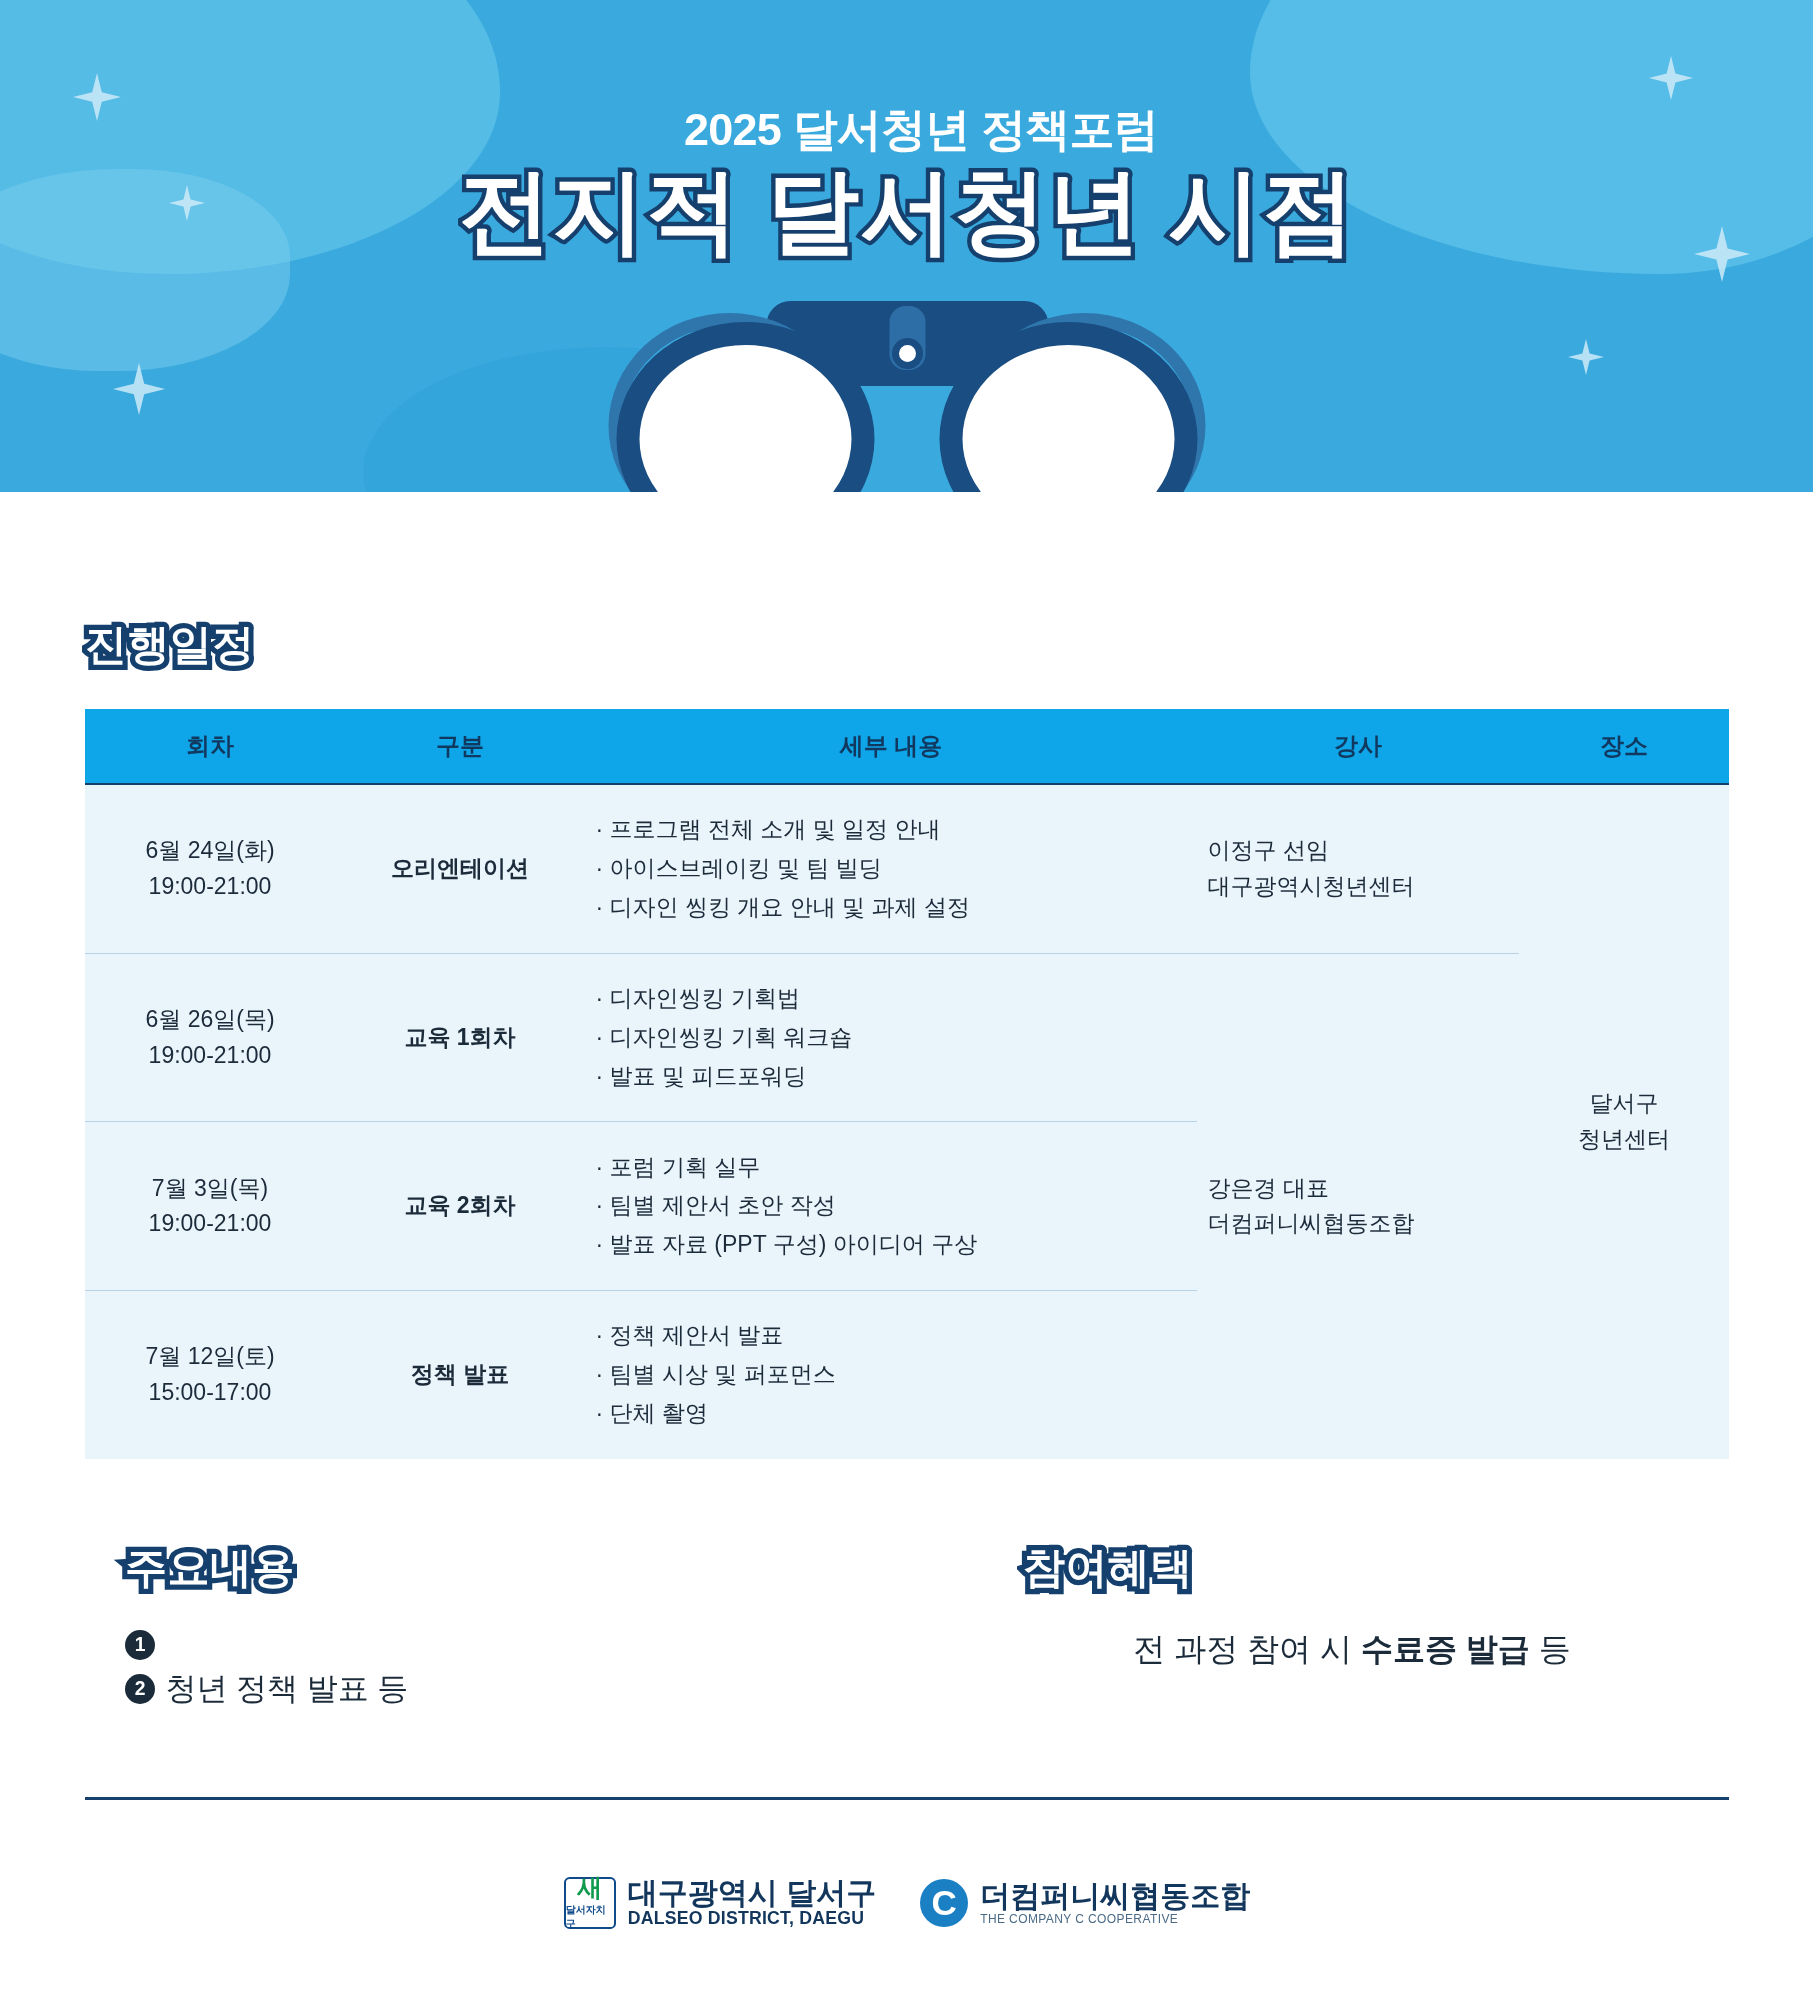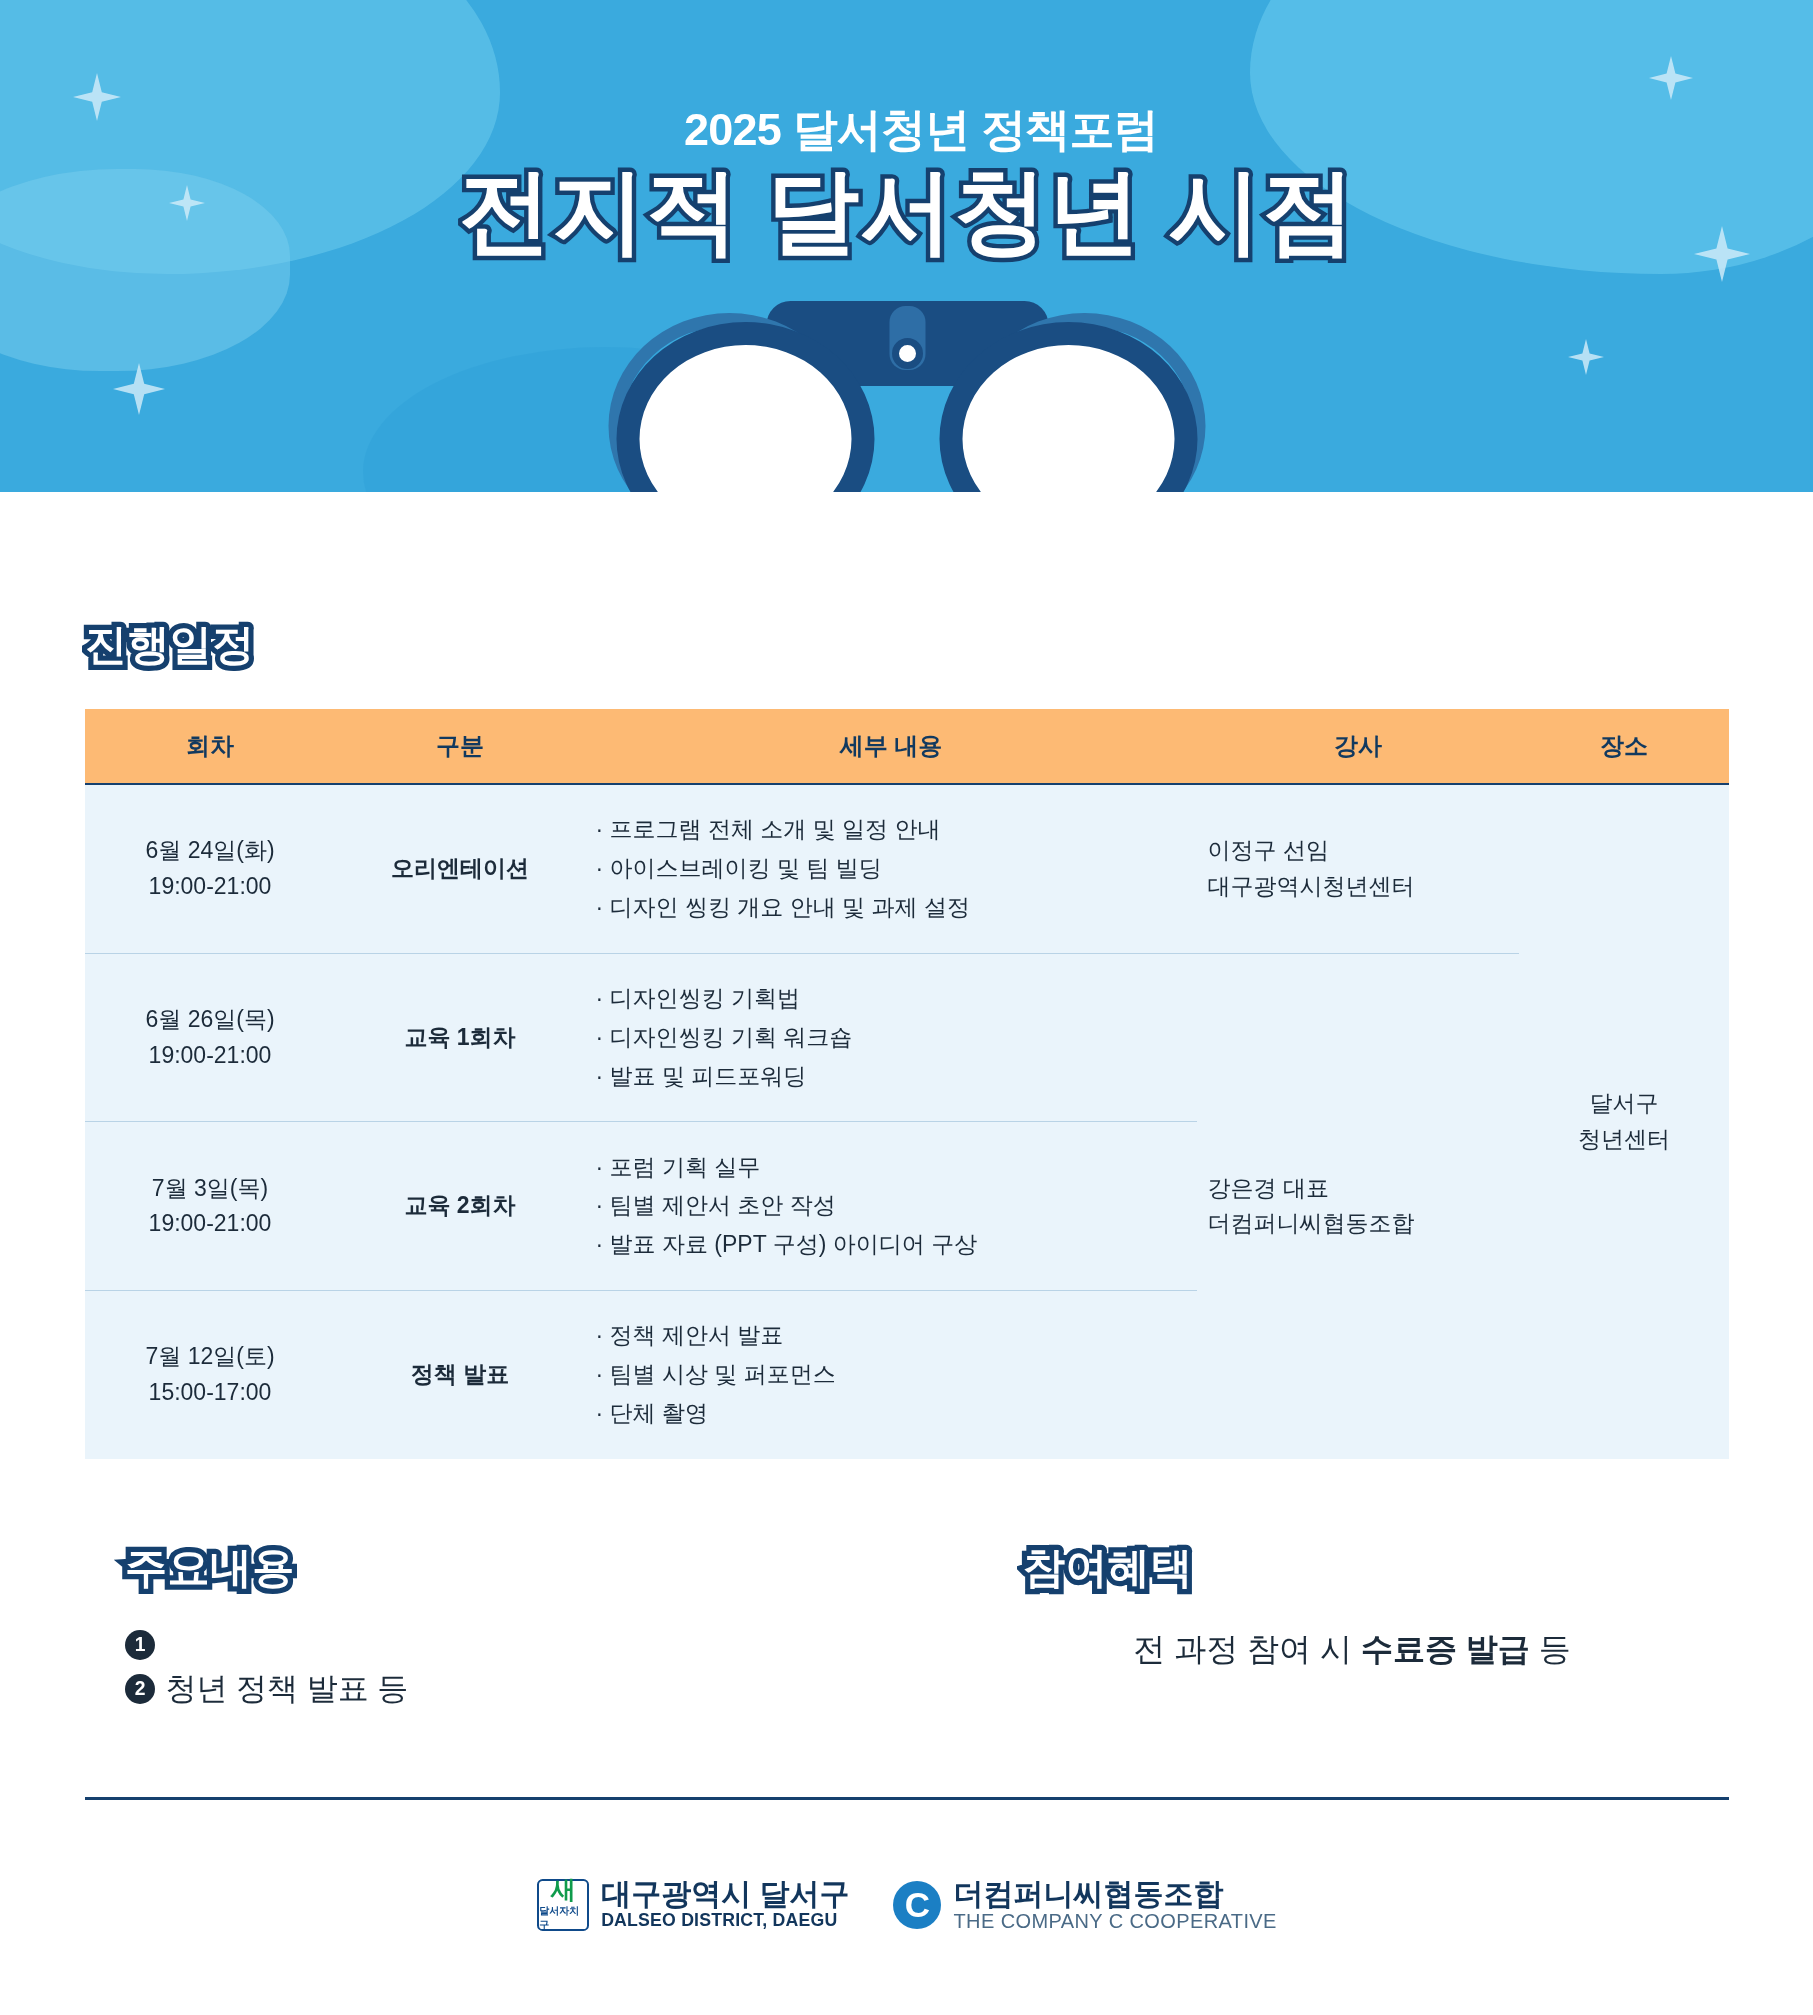--- a/index.html
+++ b/index.html
@@ -177,7 +177,7 @@
     color: #1c2b3a;
   }
   table.schedule thead th {
-    background: #fdba74;
+    background: #0ea5e9;
     font-weight: bold;
     padding: 21px 0;
     font-size: 24px;

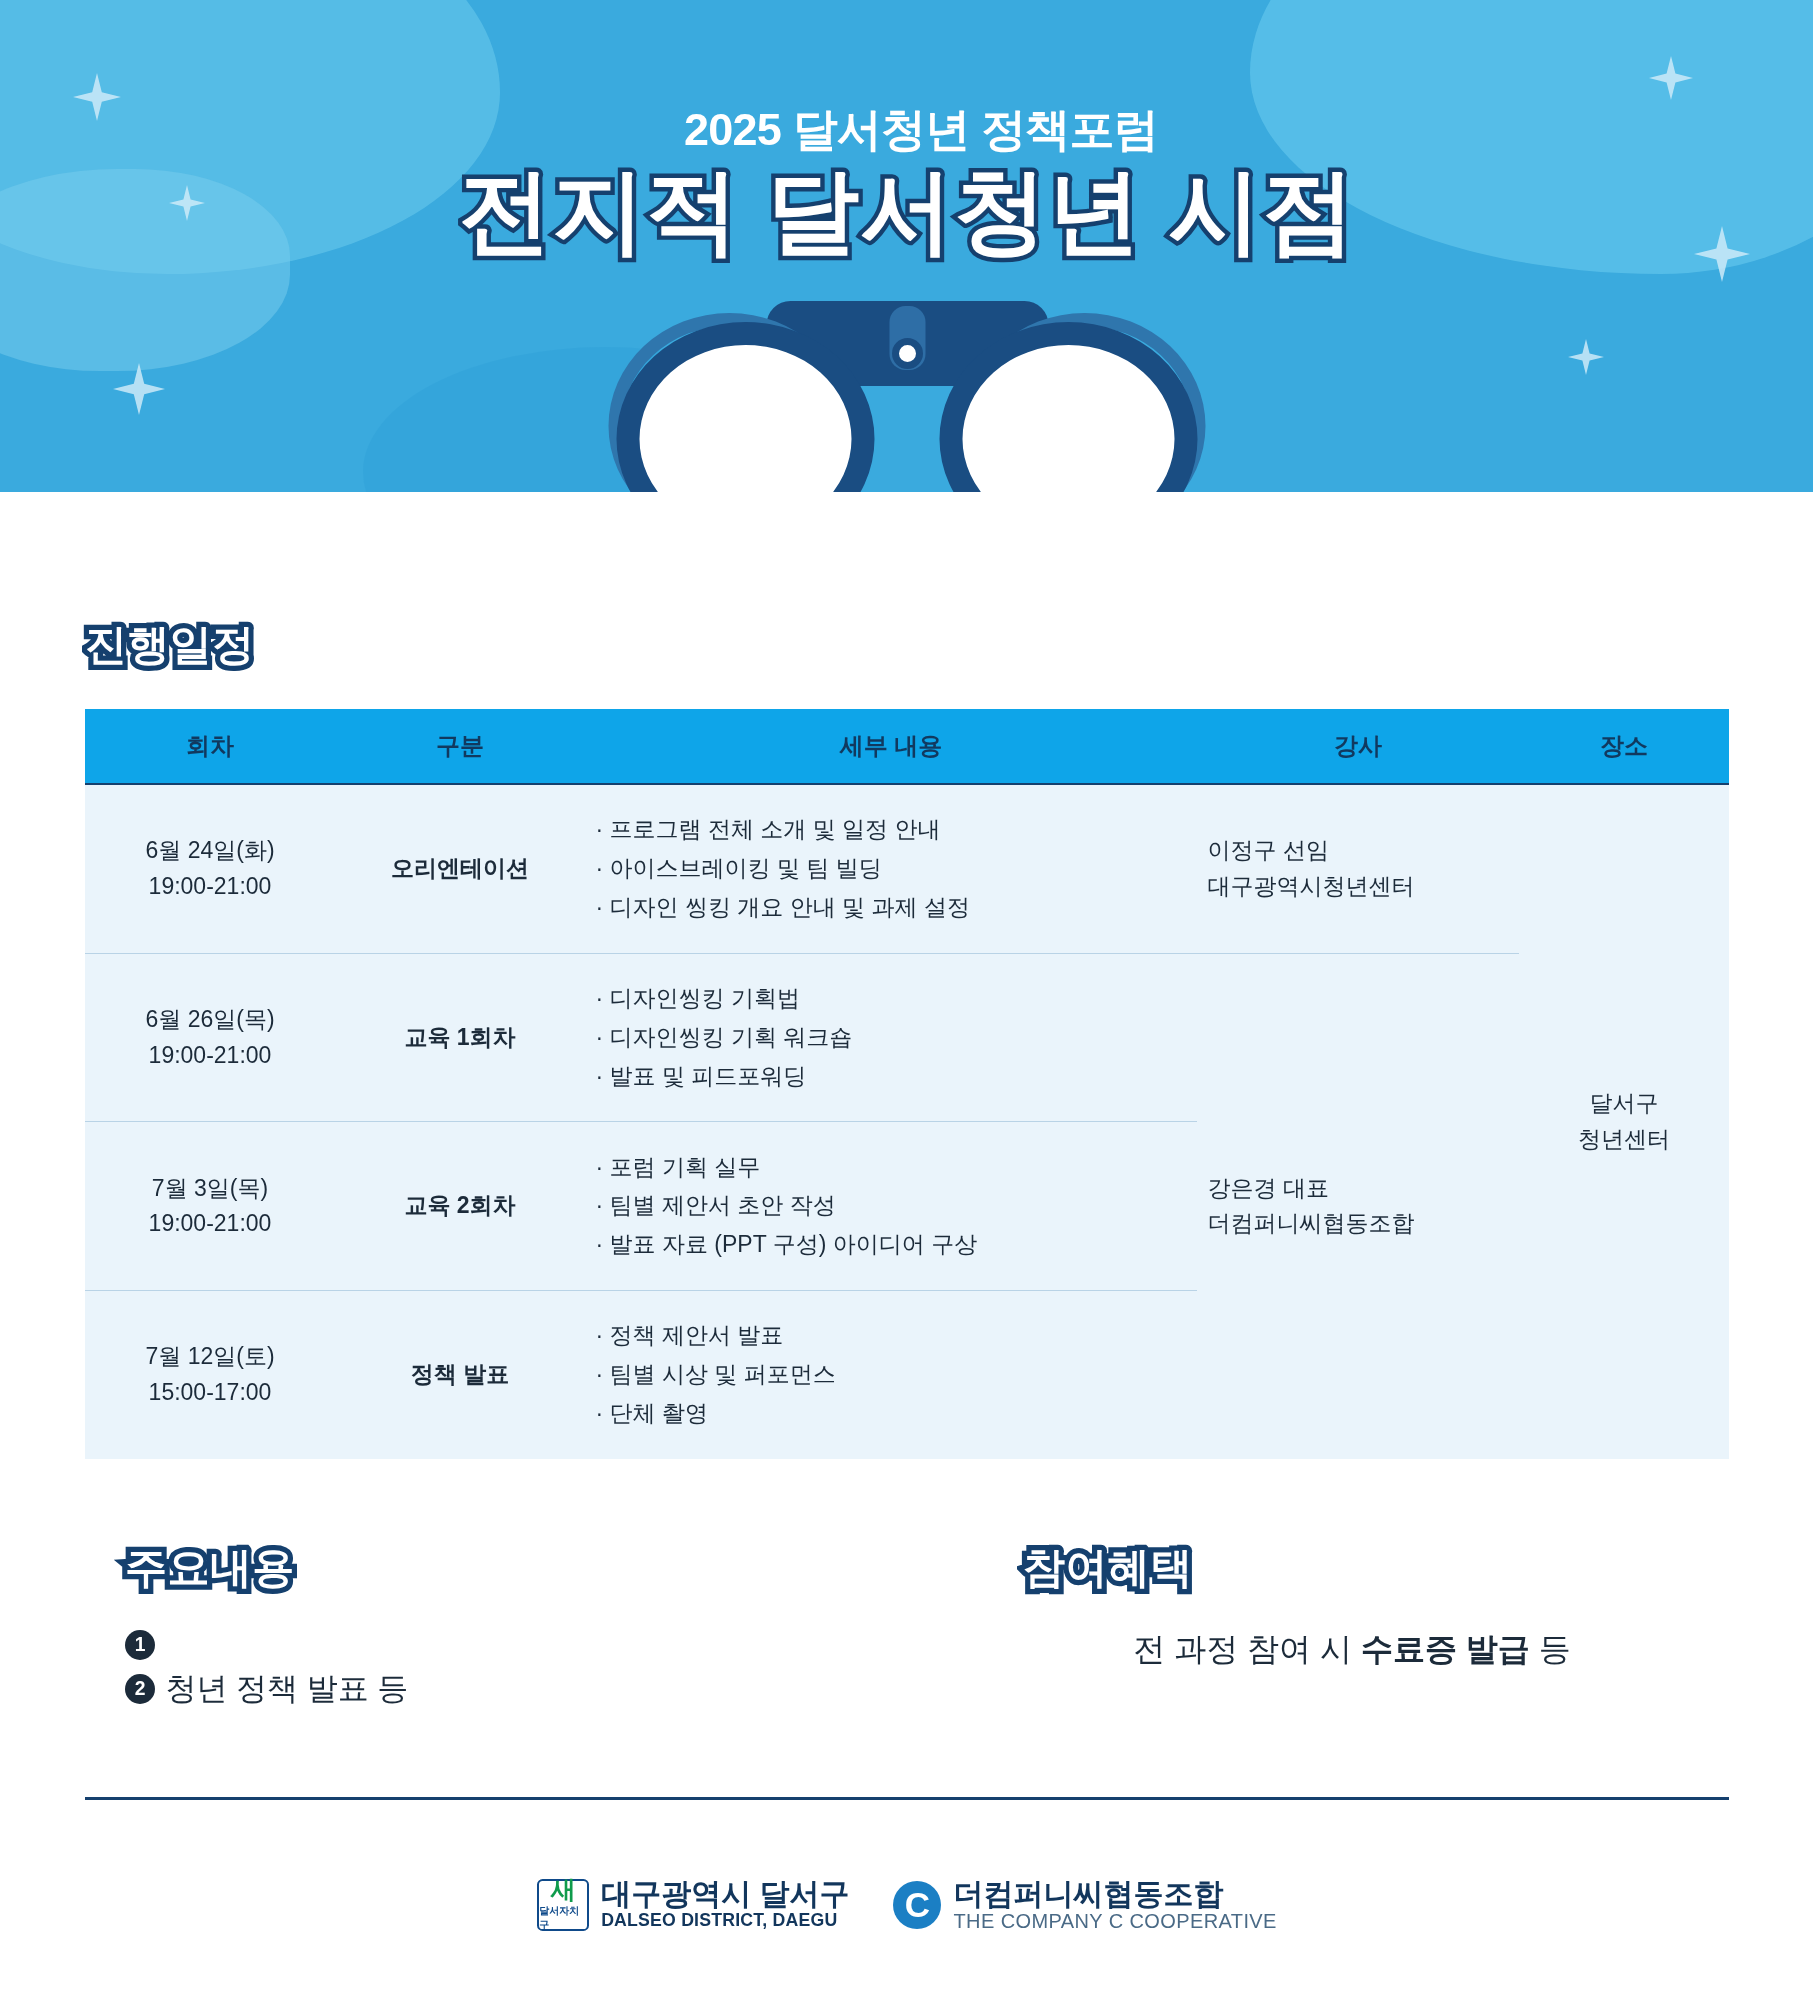--- a/index.html
+++ b/index.html
@@ -284,7 +284,7 @@
     font-size: 35px; font-weight: bold;
   }
   .cc-text .l1 { font-size: 30px; font-weight: bold; color: #12365c; line-height: 1.1; }
-  .cc-text .l2 { font-size: 20px; color: #4a6a86; letter-spacing: 0.4px; }
+  .cc-text .l2 { font-size: 12px; color: #4a6a86; letter-spacing: 0.4px; }
 </style>
 </head>
 <body>

